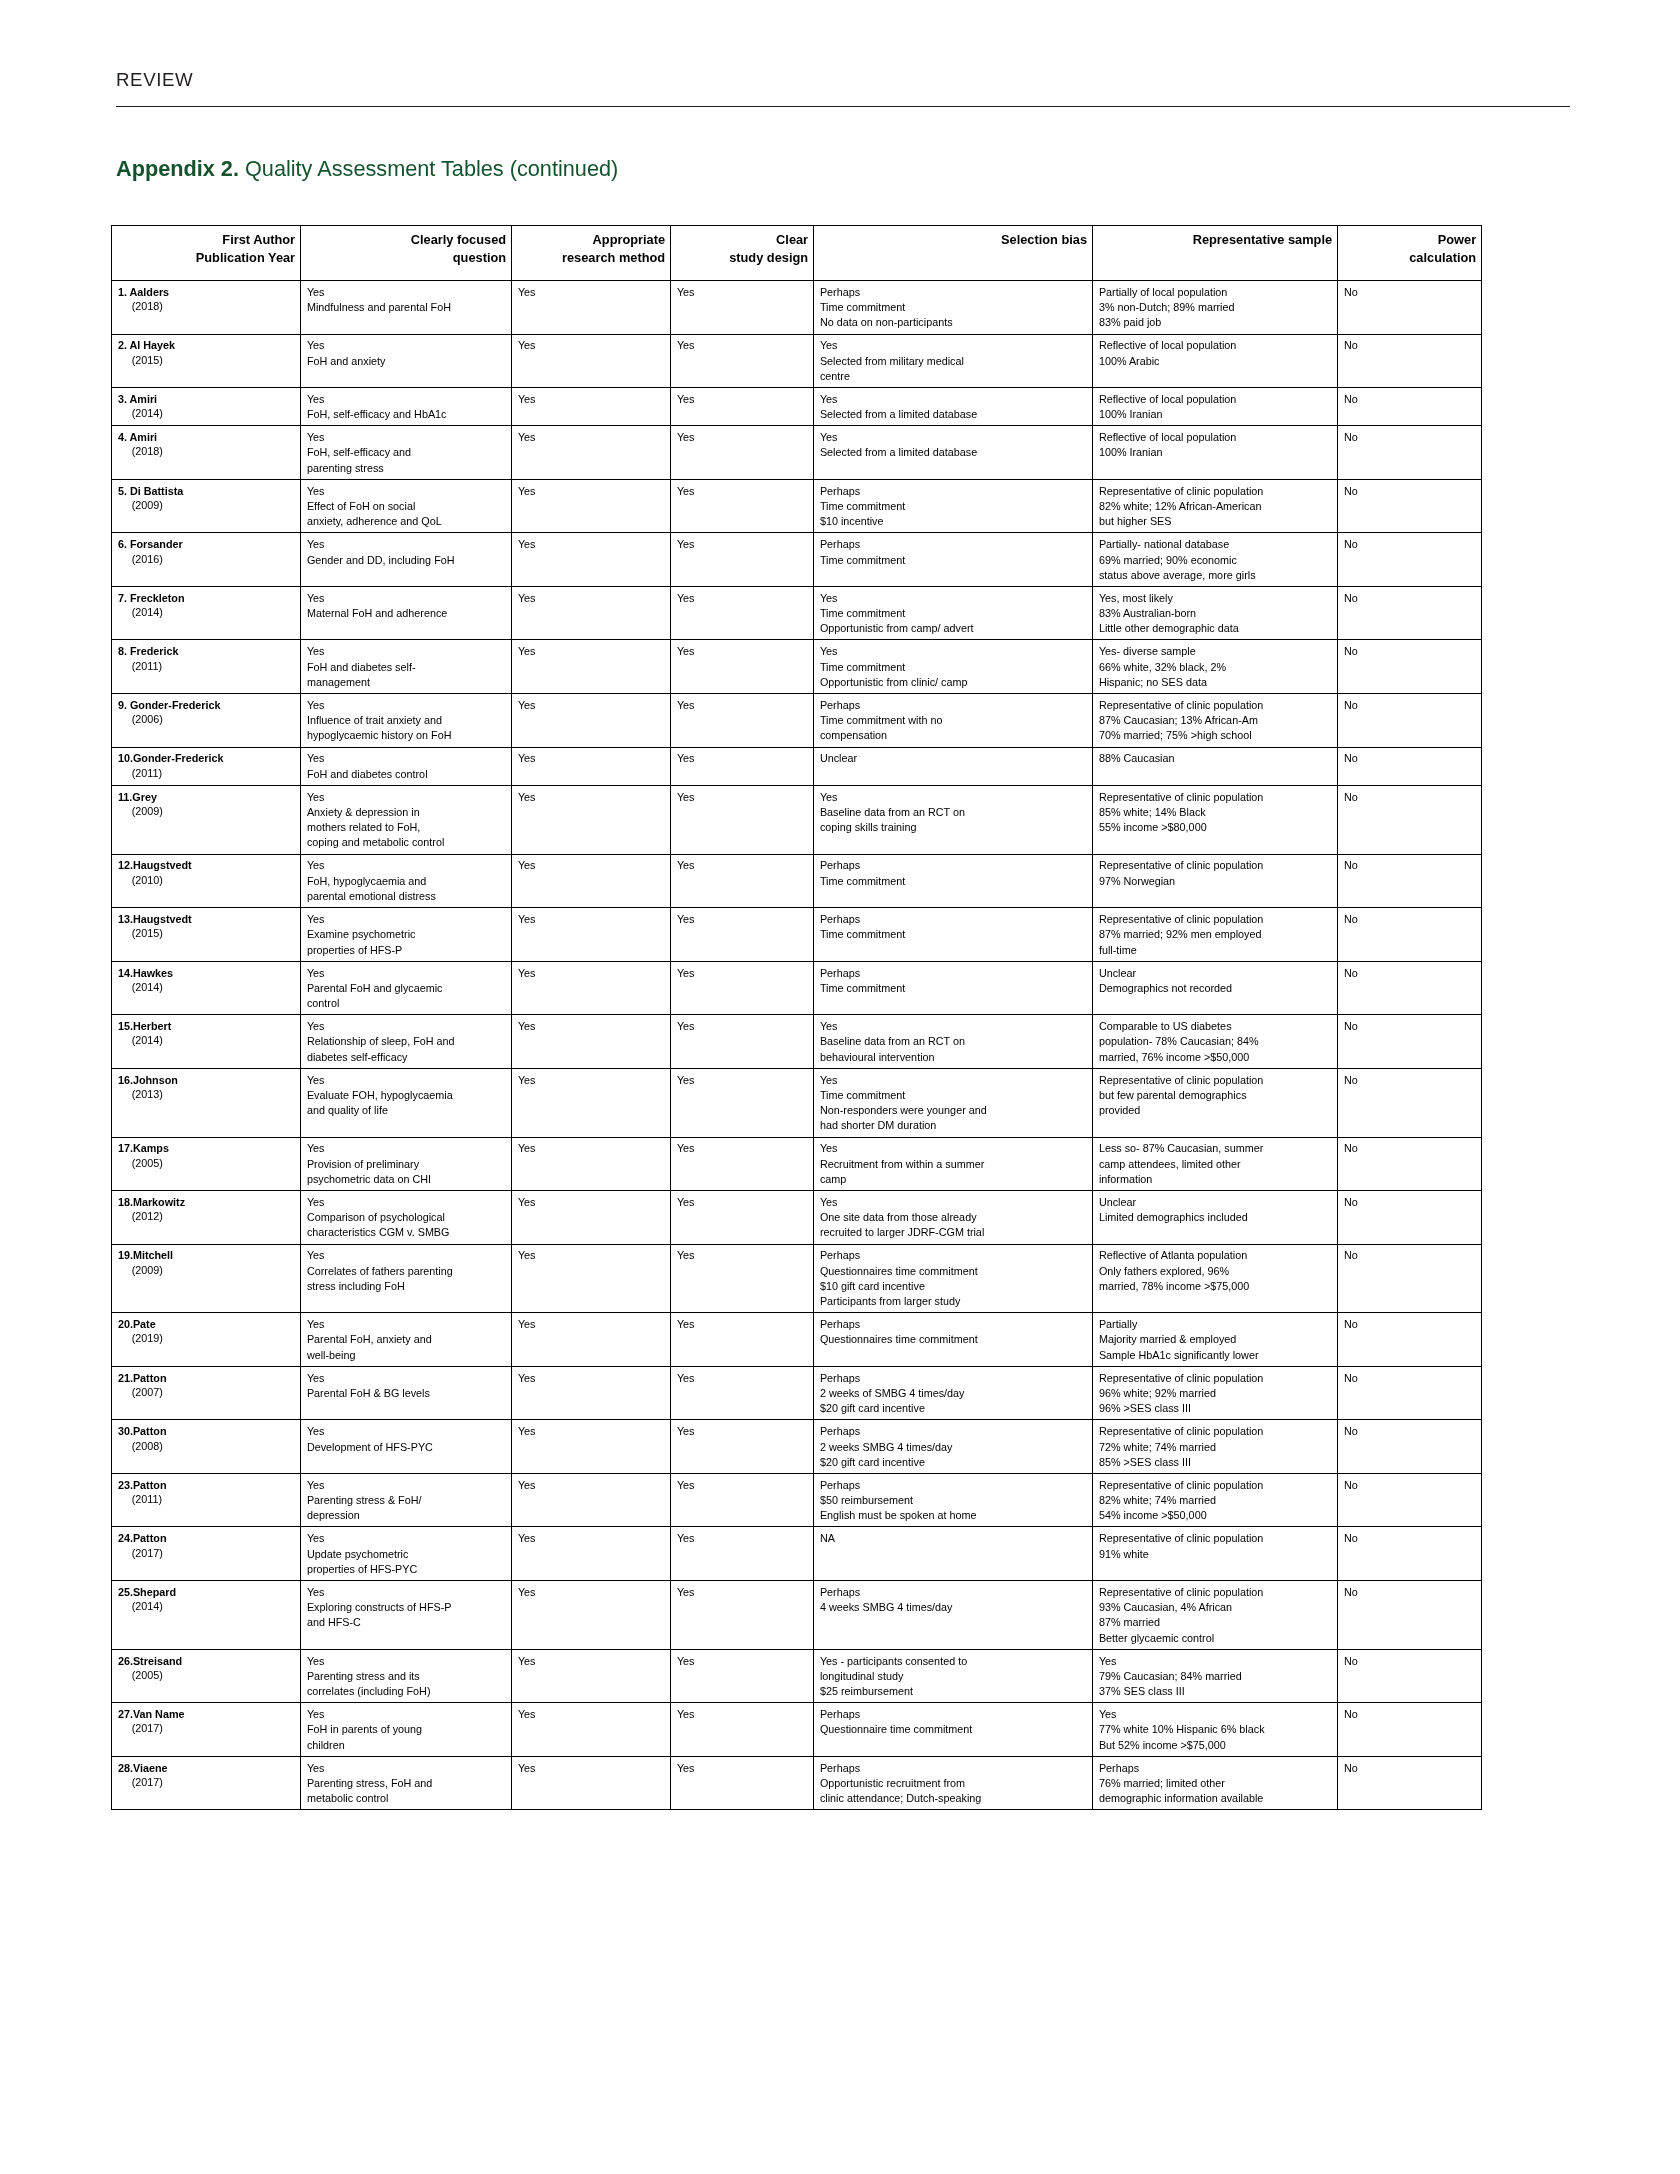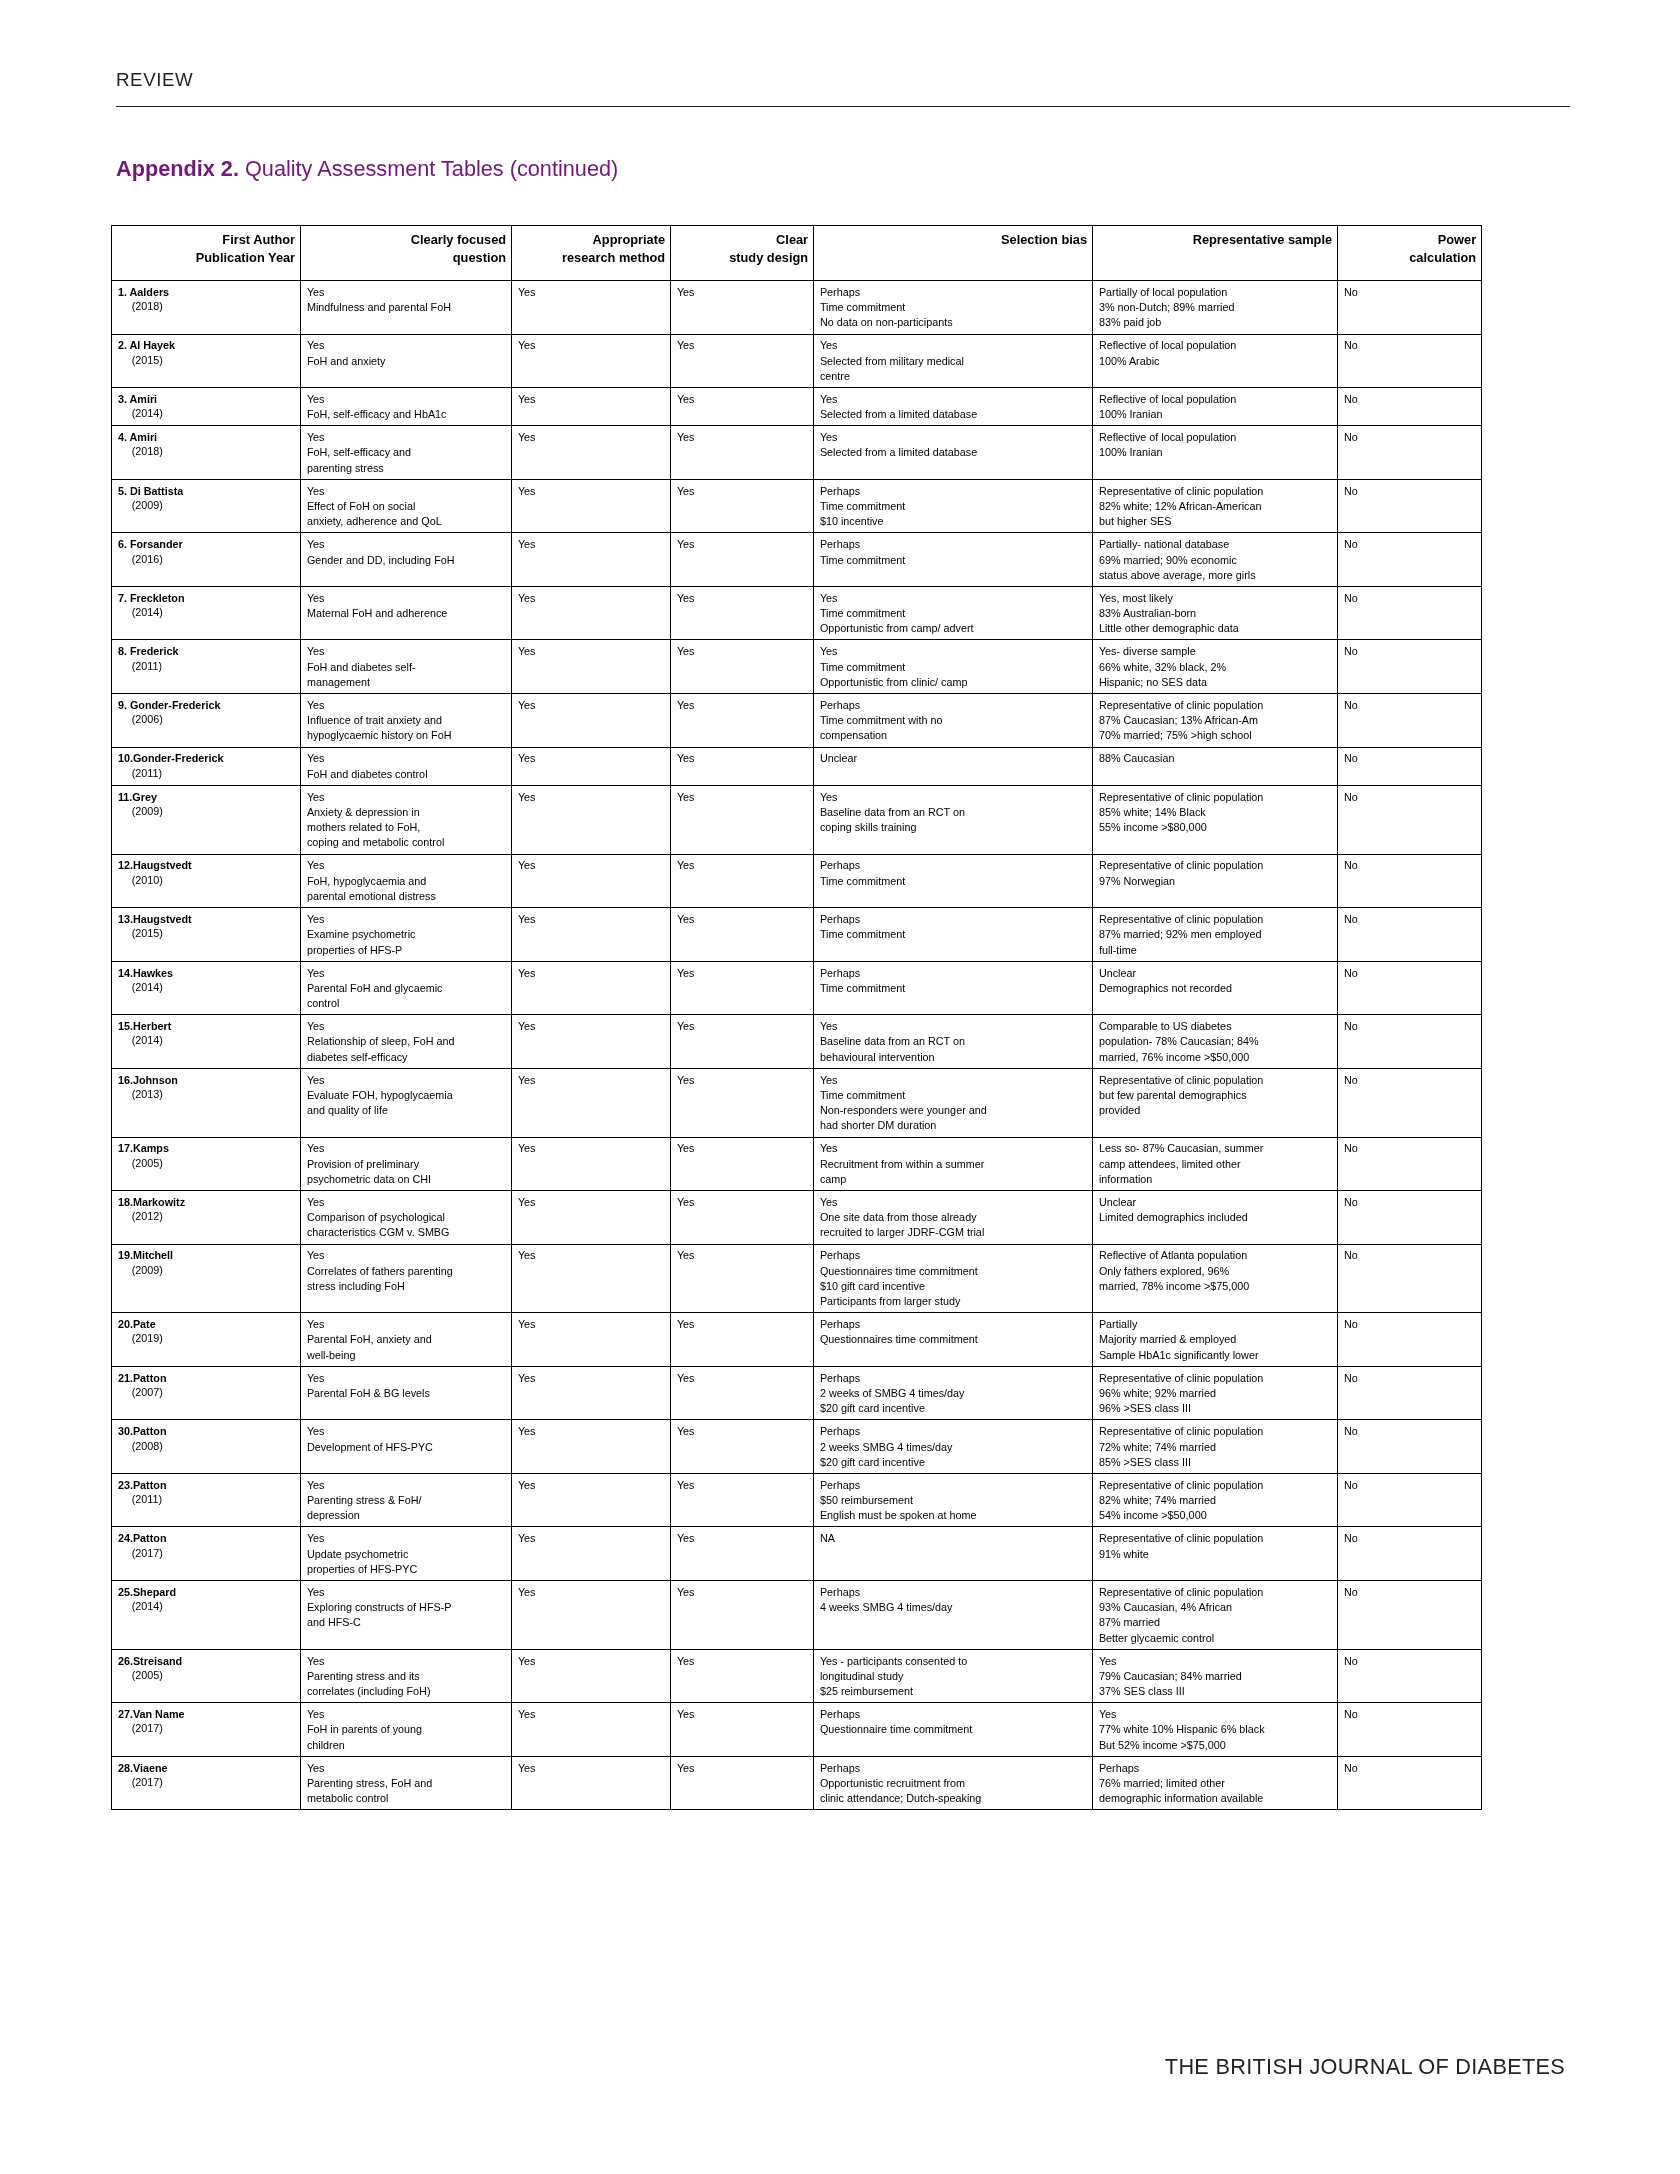--- a/index.html
+++ b/index.html
@@ -44,7 +44,7 @@
     left: 116px;
     top: 156px;
     font-size: 21.7px;
-    color: #701a75;
+    color: #14532d;
     white-space: nowrap;
   }
   .appendix-title .lead {

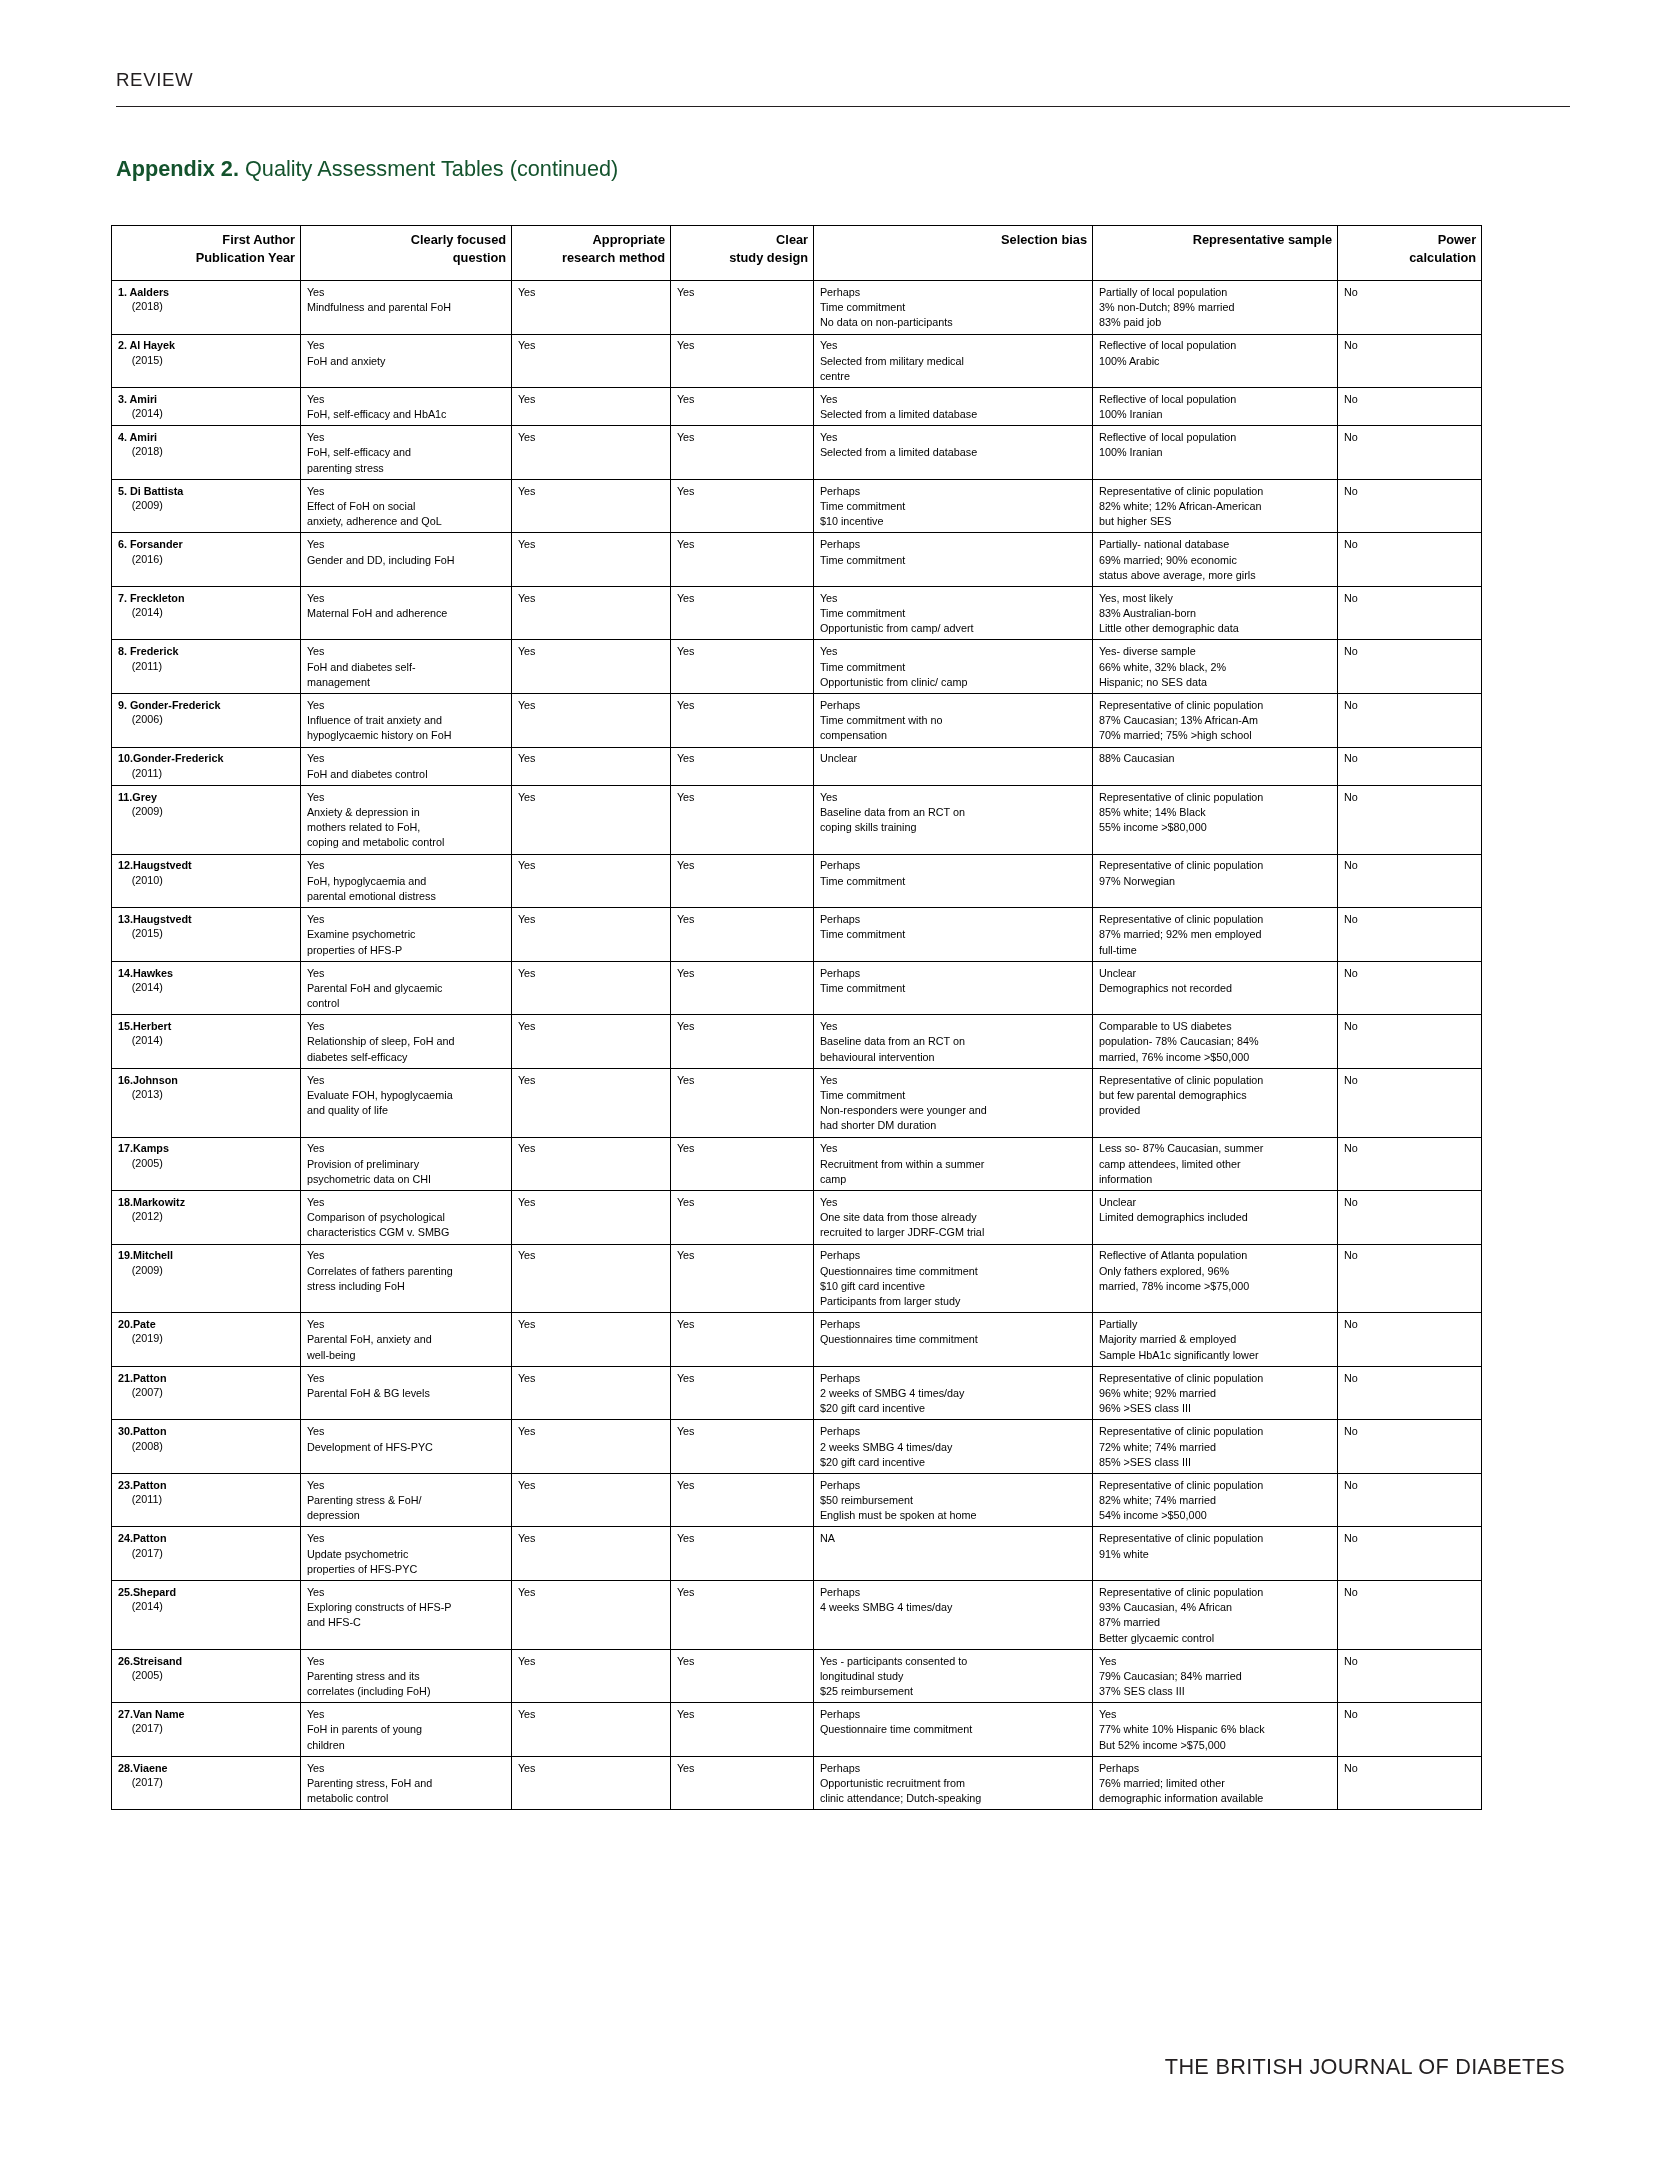--- a/index.html
+++ b/index.html
@@ -993,7 +993,6 @@
     </table>
   </div>
 
-  <div class="footer">THE BRITISH JOURNAL OF DIABETES</div>
 
 </div>
 

